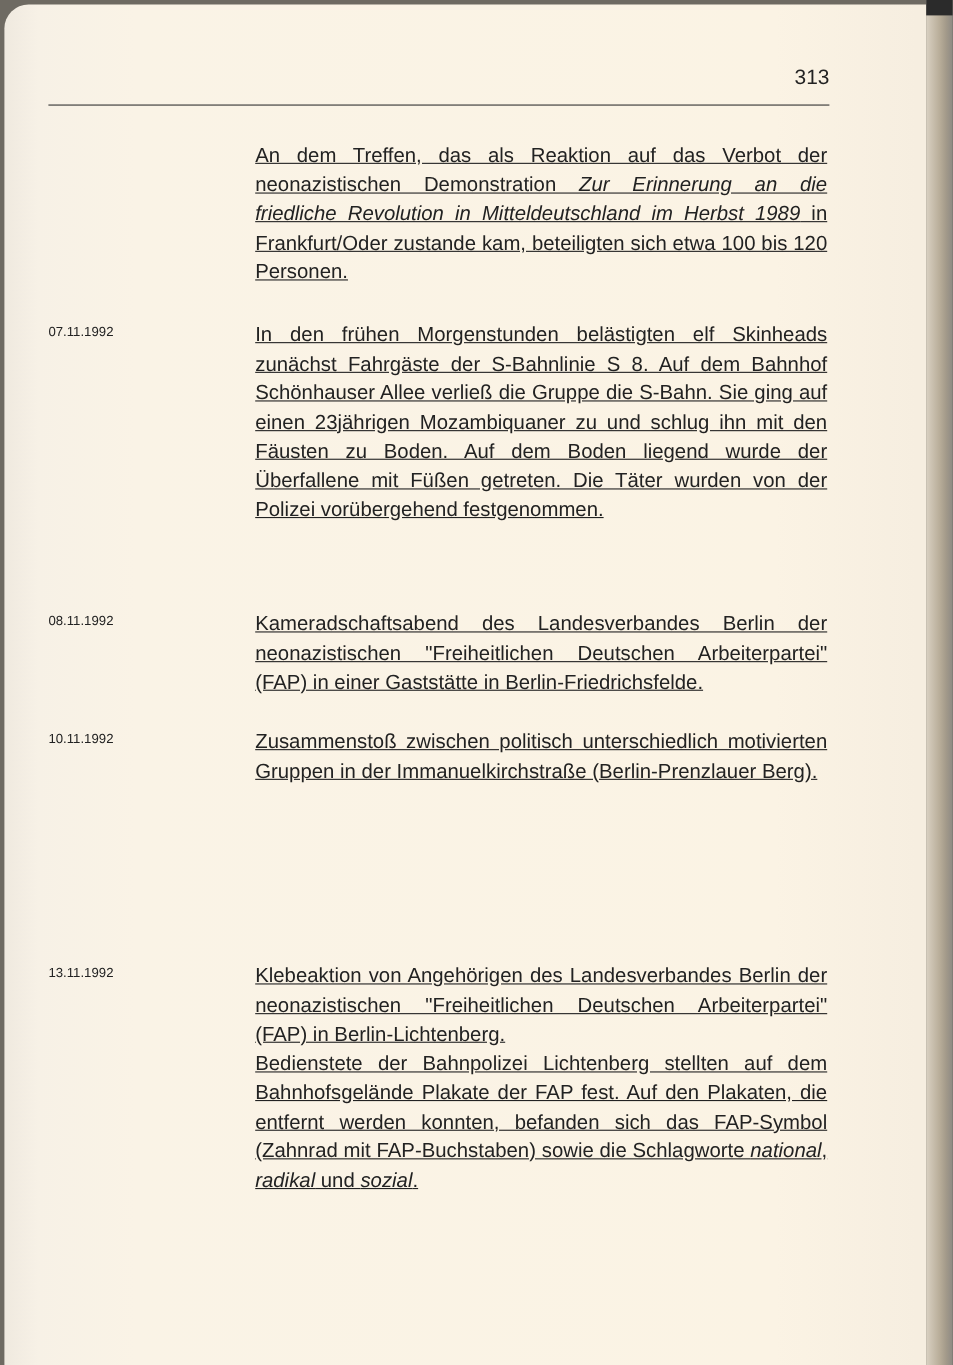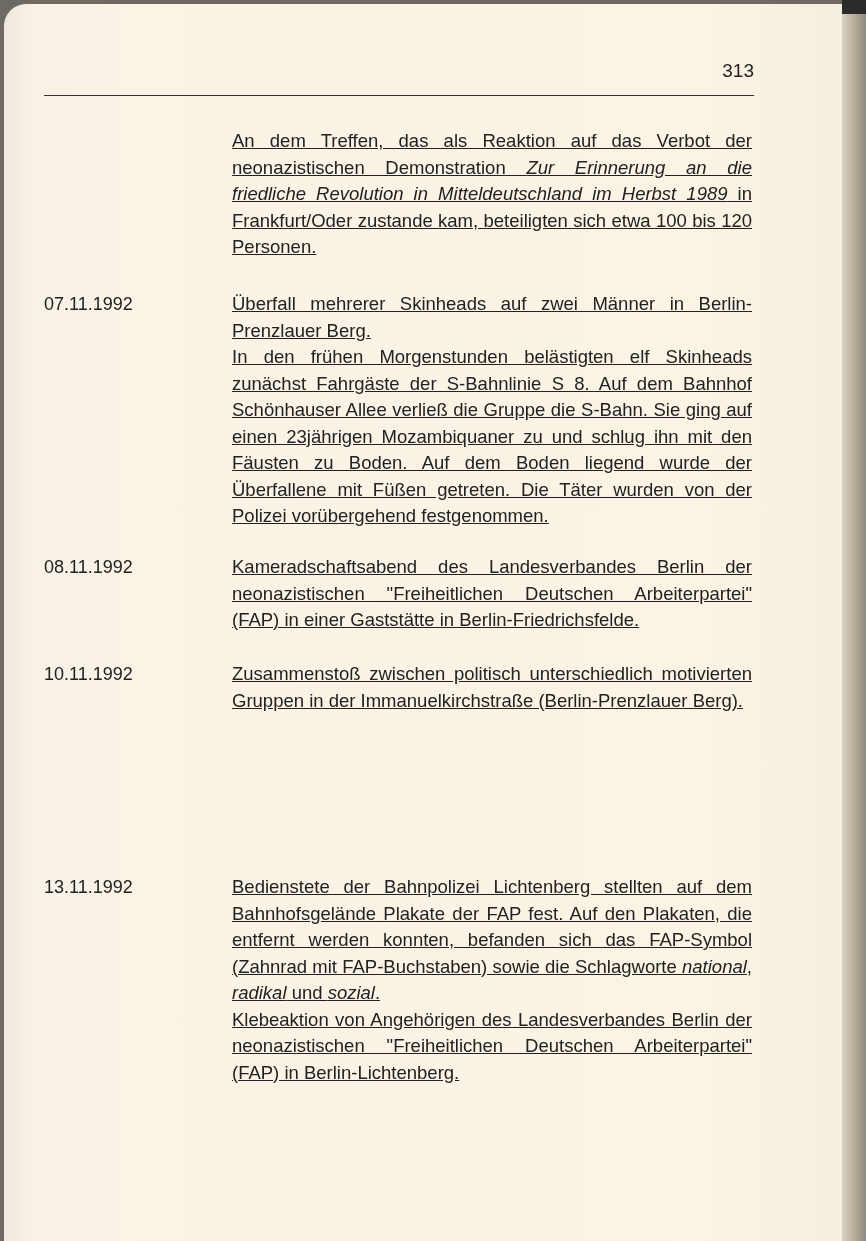--- a/index.html
+++ b/index.html
@@ -40,7 +40,7 @@
     text-align:justify;
   }
   .date {
-    position:absolute; left:40px; font-size:18px; color:#222;
+    position:absolute; left:40px; font-size:12px; color:#222;
   }
   .block p { margin:0;text-decoration:underline; }
   i { font-style:italic; }

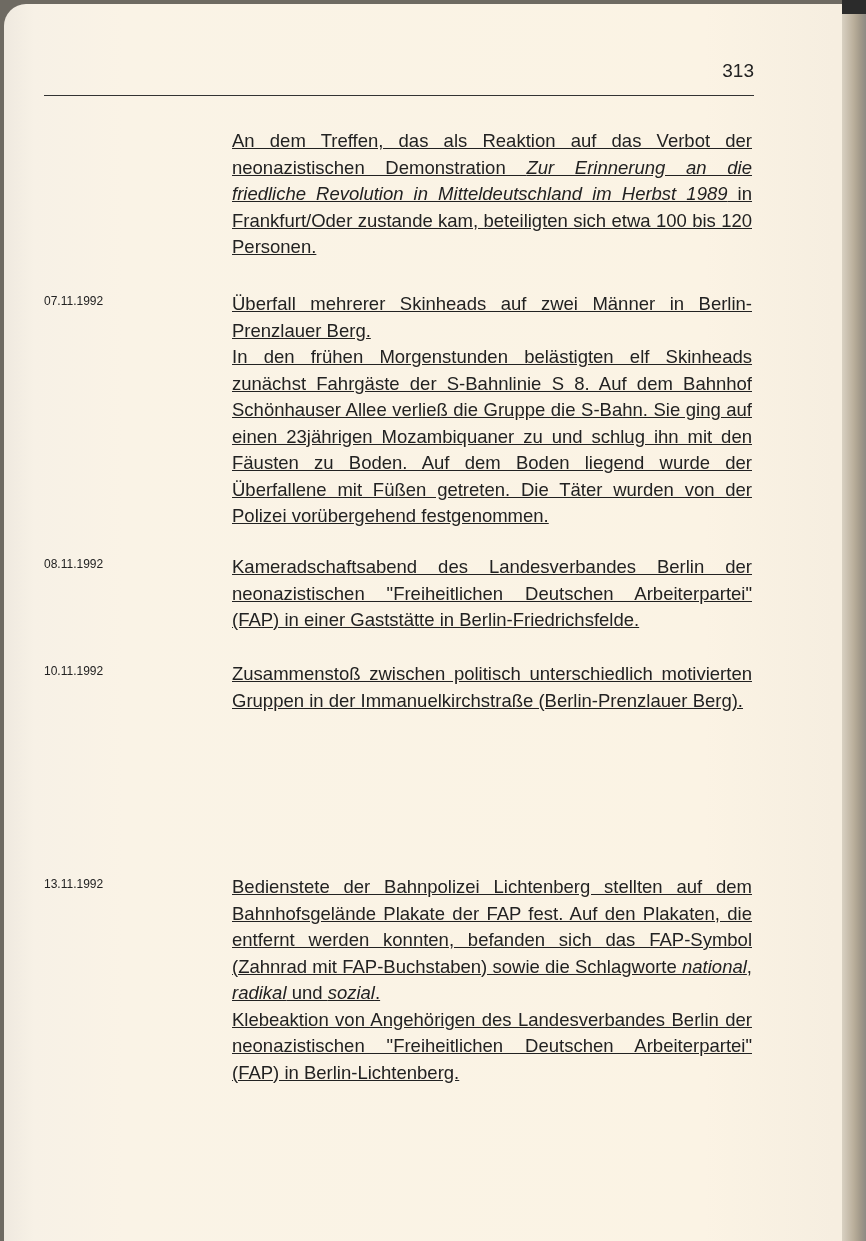--- a/index.html
+++ b/index.html
@@ -61,7 +61,6 @@
 
     <div class="date" style="top:290px;">07.11.1992</div>
     <div class="block" style="top:287px;">
-      <p>Überfall mehrerer Skinheads auf zwei Männer in Berlin-Prenzlauer Berg.</p>
       <p>In den frühen Morgenstunden belästigten elf Skinheads zunächst Fahrgäste der S-Bahnlinie S 8. Auf dem Bahnhof Schönhauser Allee verließ die Gruppe die S-Bahn. Sie ging auf einen 23jährigen Mozambiquaner zu und schlug ihn mit den Fäusten zu Boden. Auf dem Boden liegend wurde der Überfallene mit Füßen getreten. Die Täter wurden von der Polizei vorübergehend festgenommen.</p>
     </div>
 

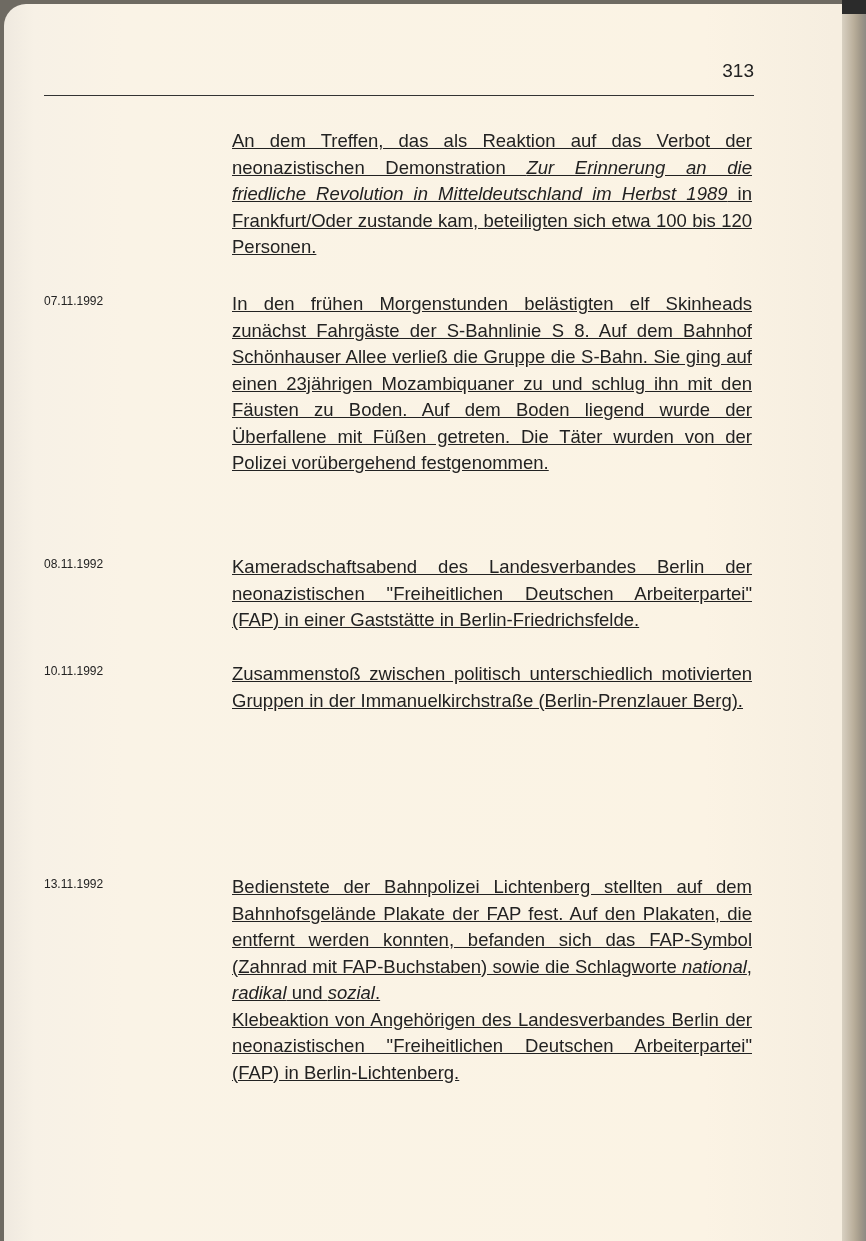--- a/index.html
+++ b/index.html
@@ -76,8 +76,8 @@
 
     <div class="date" style="top:873px;">13.11.1992</div>
     <div class="block" style="top:870px;">
+      <p>Klebeaktion von Angehörigen des Landesverbandes Berlin der neonazistischen "Freiheitlichen Deutschen Arbeiterpartei" (FAP) in Berlin-Lichtenberg.</p>
       <p><span>Bedienstete der Bahnpolizei Lichtenberg stellten auf dem Bahnhofsgelände Plakate der FAP fest. Auf den Plakaten, die entfernt werden konnten, befanden sich das FAP-Symbol (Zahnrad mit FAP-Buchstaben) sowie die Schlagworte </span><i>national</i><span>, </span><i>radikal</i><span> und </span><i>sozial</i><span>.</span></p>
-      <p>Klebeaktion von Angehörigen des Landesverbandes Berlin der neonazistischen "Freiheitlichen Deutschen Arbeiterpartei" (FAP) in Berlin-Lichtenberg.</p>
     </div>
   </div>
 </div>

